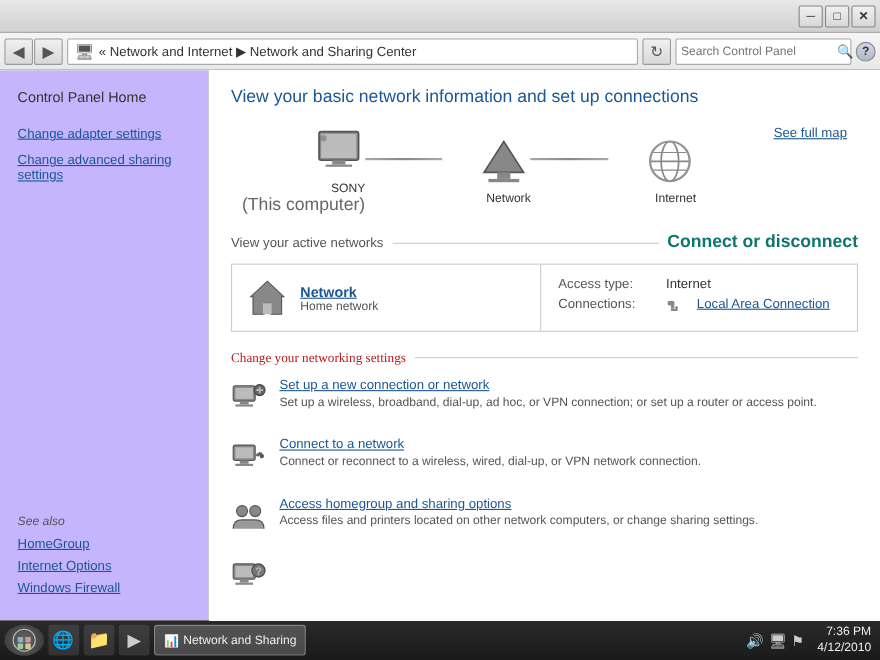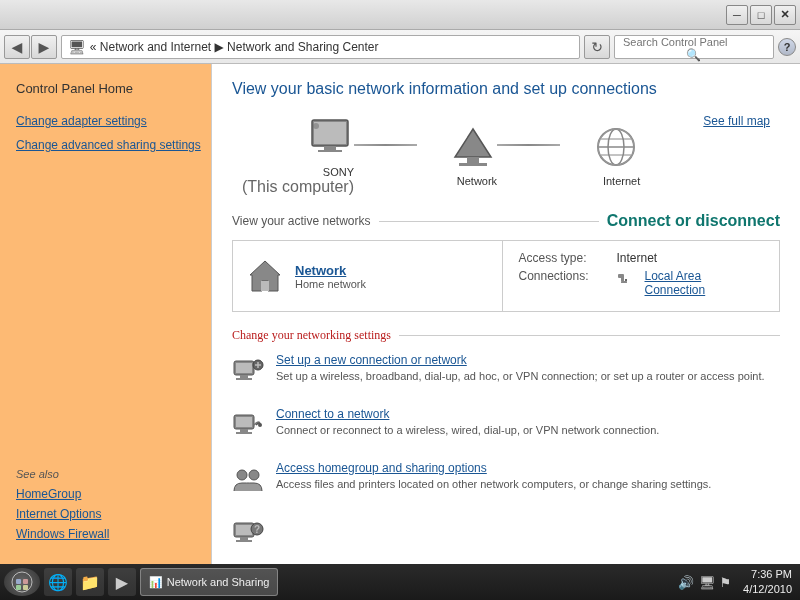--- a/index.html
+++ b/index.html
@@ -109,7 +109,6 @@
       display: flex;
       align-items: center;
       padding: 0 4px;
-      flex-direction: column;
     }
     .search-input {
       flex: 1;

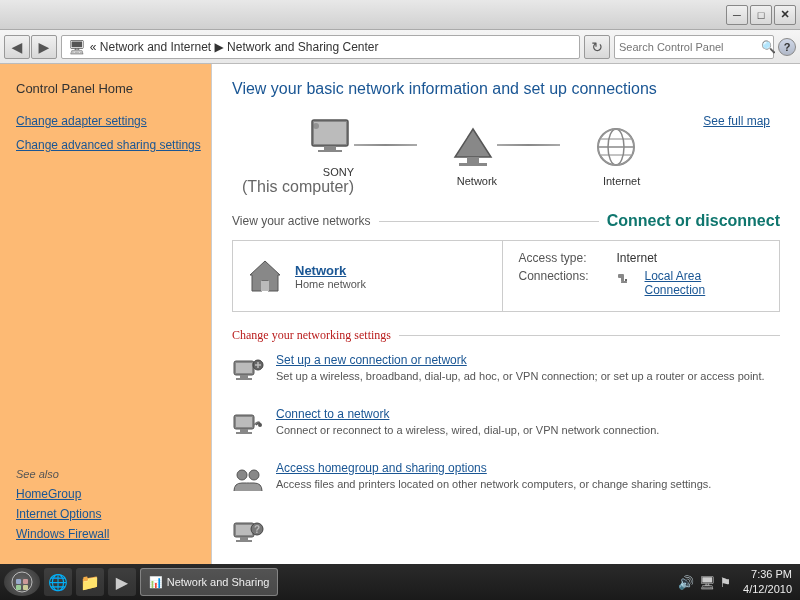--- a/index.html
+++ b/index.html
@@ -148,8 +148,8 @@
 
     
     .sidebar {
-      width: 212px;
-      background: #fdba74;
+      width: 190px;
+      background: #c4b5fd;
       border-right: 1px solid #ccc;
       padding: 12px 0;
       display: flex;

